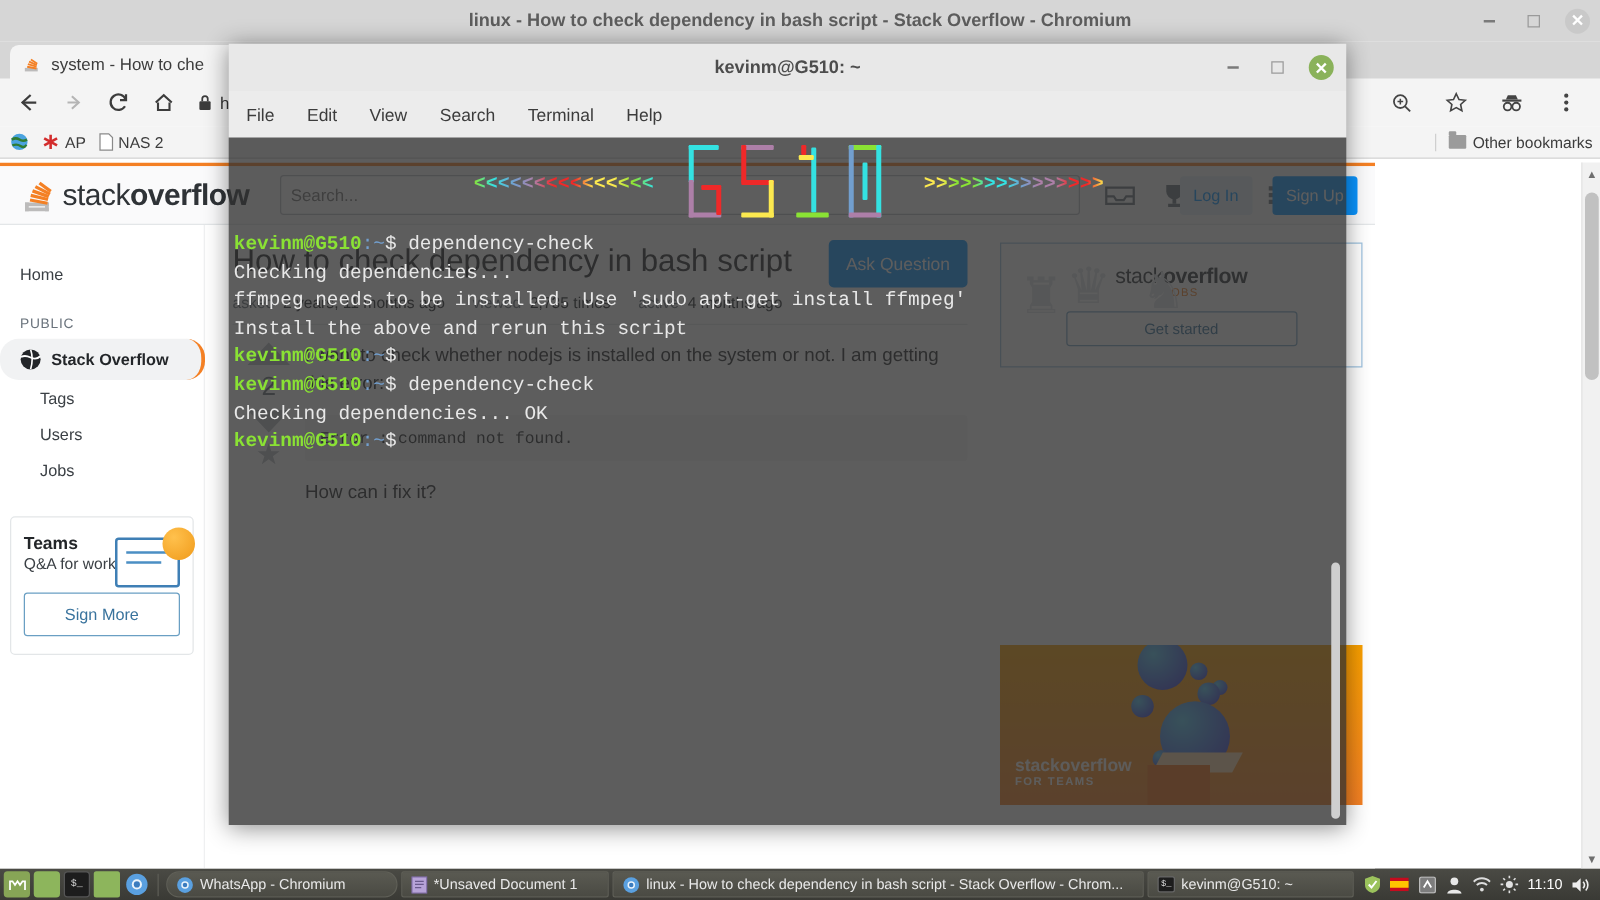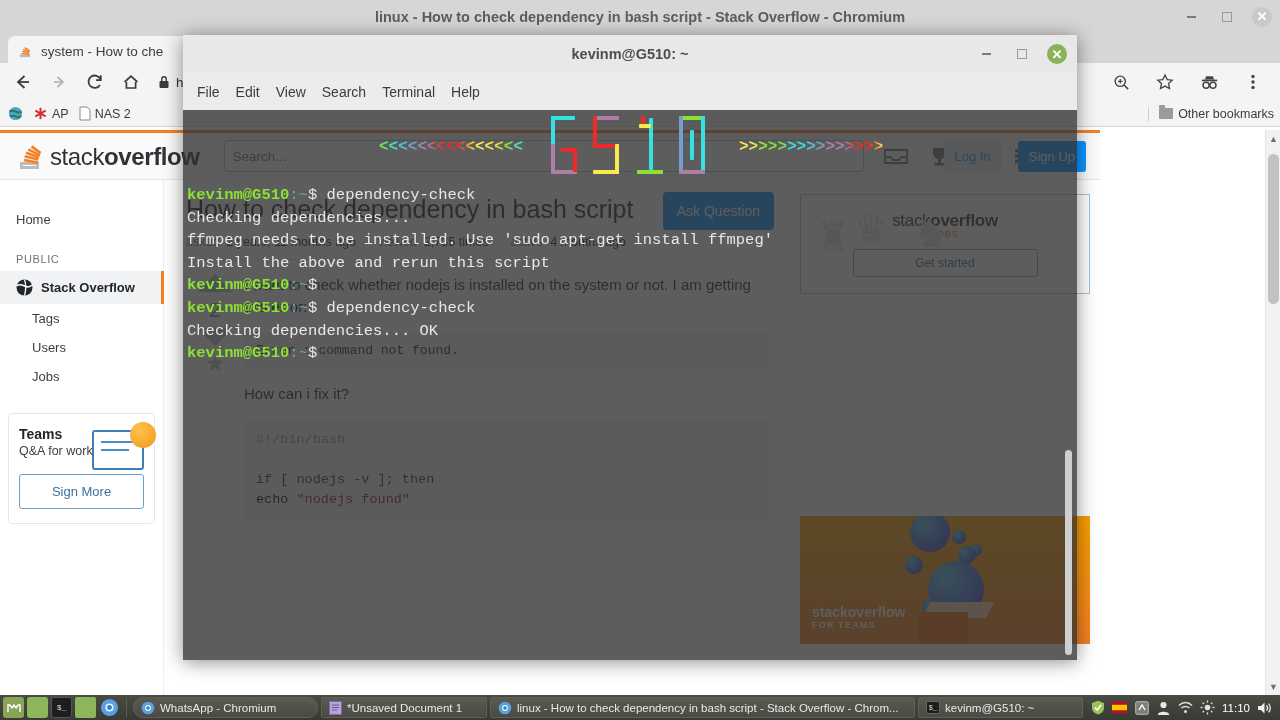--- a/index.html
+++ b/index.html
@@ -166,7 +166,7 @@
   .t-title-text{font-size:14.5px;color:#4d4d4d;font-weight:bold;}
   .t-ctrls{position:absolute;right:10px;display:flex;align-items:center;gap:14px;}
   .t-menu { height:37px; background:#ececec; display:flex; align-items:center;
-     padding-left:14px; gap:16px; }
+     padding-left:14px; gap:26px; }
   .t-menu span{font-size:14px;color:#3c3c3c;cursor:pointer;}
   .t-body { height:550px; background:rgba(48,48,48,0.78);
      font-family:"Liberation Mono",monospace; font-size:15.5px; line-height:22.6px;

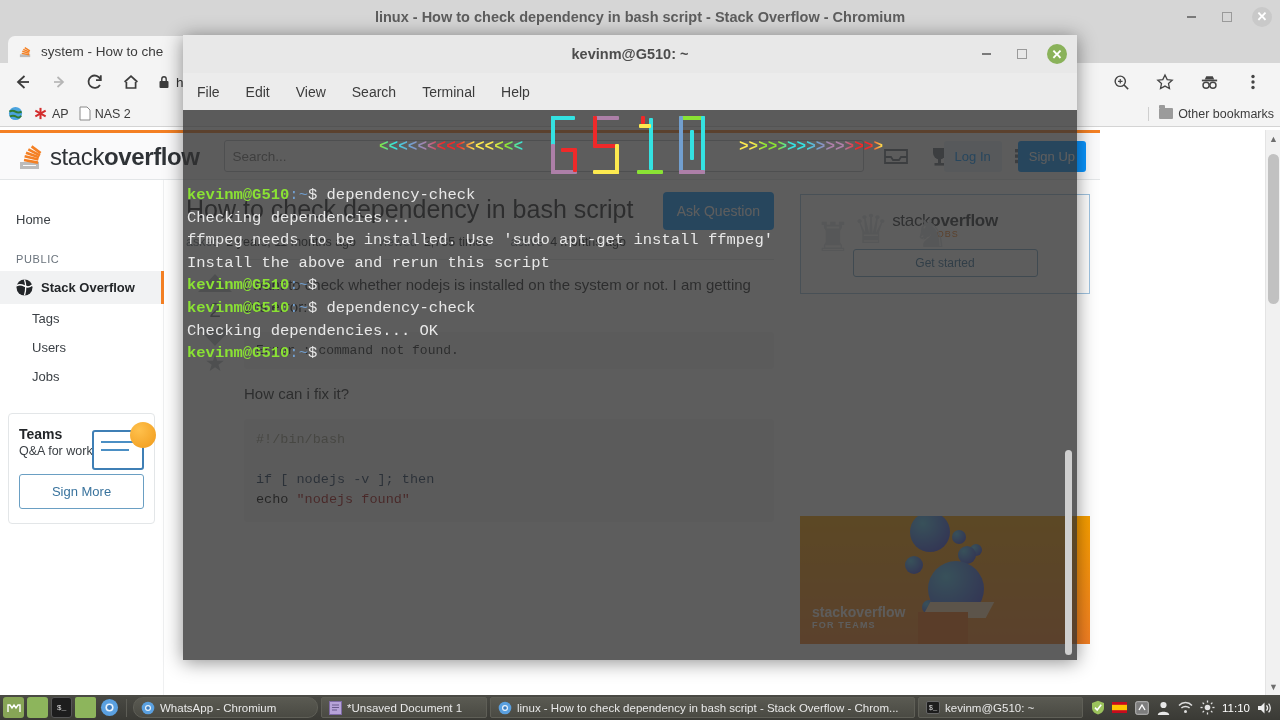--- a/index.html
+++ b/index.html
@@ -92,7 +92,7 @@
   .side-head { font-size:11px; color:#6a737c; padding:18px 0 6px 16px; letter-spacing:.6px;}
   .side-cur { display:flex;align-items:center;gap:8px; font-size:13px; font-weight:bold;
       color:#232629; background:#f1f2f3; border-right:3px solid #f48024;
-      padding:8px 0 8px 16px; margin-right:-1px; cursor:pointer;}
+      padding:8px 0 8px 16px; margin-right:-1px; cursor:pointer;border-radius:15px;}
   .side-sub { font-size:13px;color:#3b4045;padding:7px 0 7px 32px;cursor:pointer;}
   .teams-card { margin:22px 8px 0 8px; border:1px solid #e3e6e8; border-radius:4px;
      padding:12px 10px 14px 10px; position:relative; }

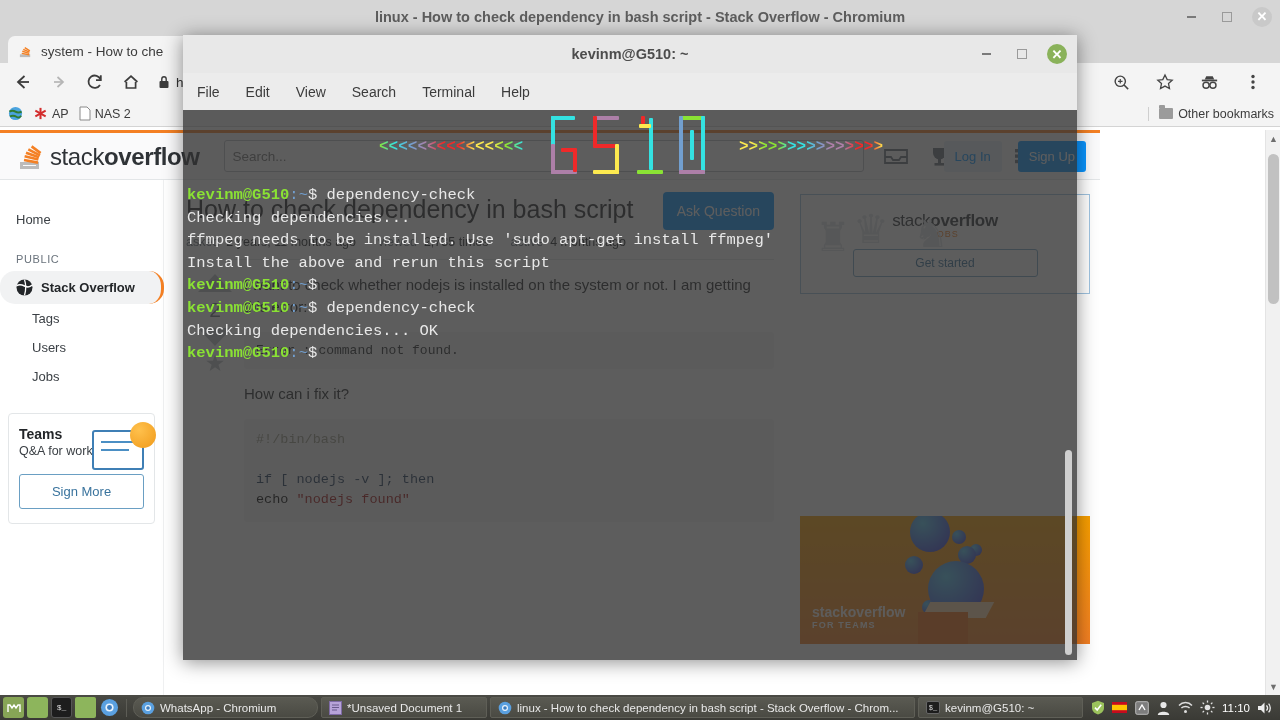--- a/index.html
+++ b/index.html
@@ -419,10 +419,6 @@
               <p>I want to check whether nodejs is installed on the system or not. I am getting this error:</p>
               <div class="q-pre">Error : command not found.</div>
               <p>How can i fix it?</p>
-              <div class="q-code"><span class="c-com">#!/bin/bash</span>
-
-<span class="c-kw">if [ nodejs -v ]; then</span>
-<span>echo</span> <span class="c-str">"nodejs found"</span></div>
             </div>
           </div>
         </div>

